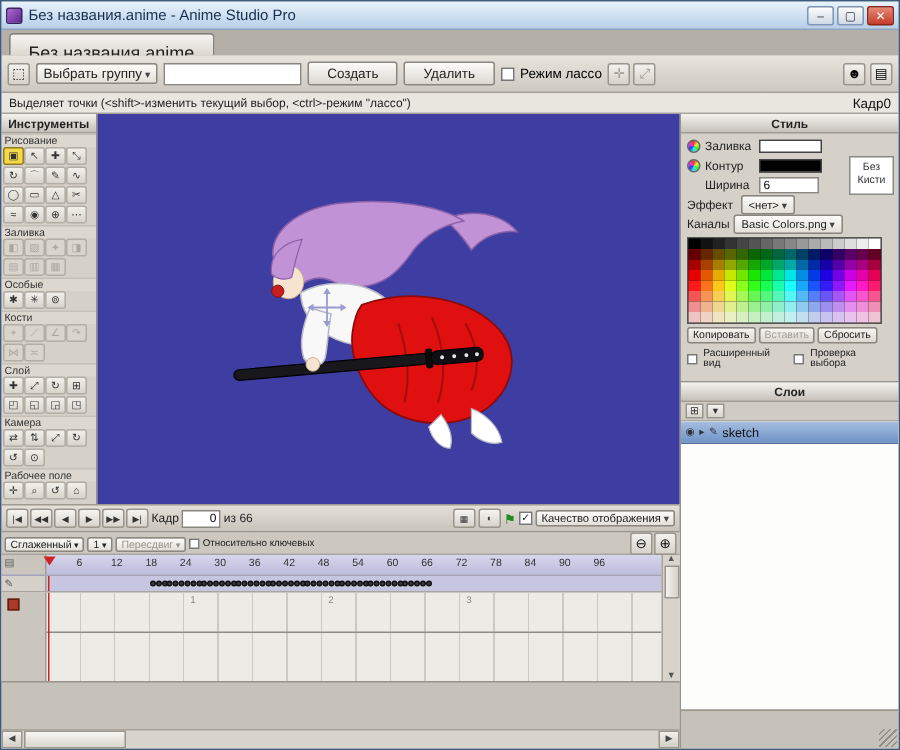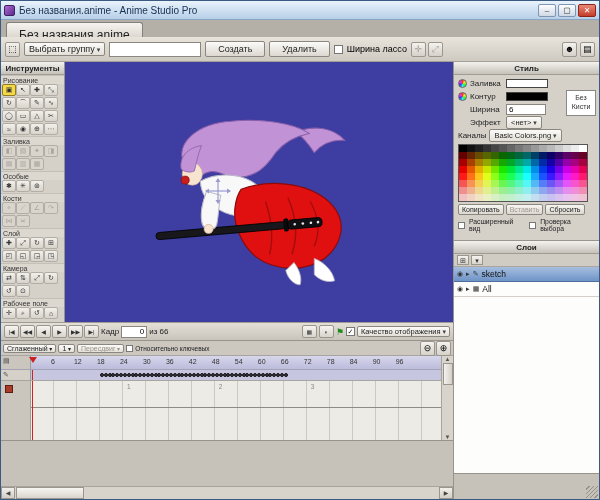--- a/index.html
+++ b/index.html
@@ -150,7 +150,7 @@
     <span class="tb-btn">Создать</span>
     <span class="tb-btn">Удалить</span>
     <span class="chk"></span>
-    <span>Ширина лассо</span>
+    <span>Режим лассо</span>
     <span id="tb-disabled-icons" style="display:flex;gap:2px;">
         <span class="tb-icon disabled">✛</span>
         <span class="tb-icon disabled">⤢</span>

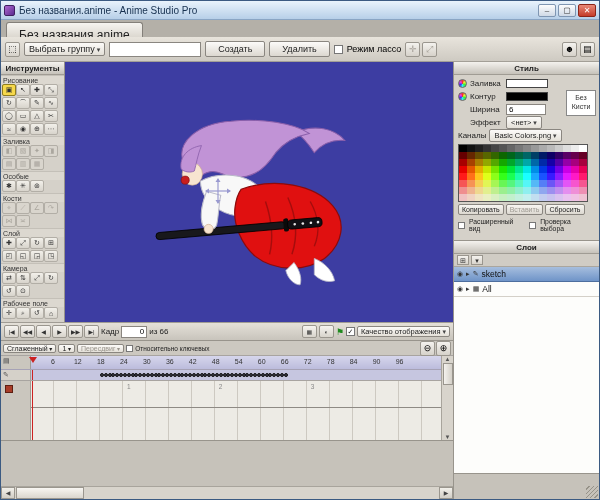--- a/index.html
+++ b/index.html
@@ -161,6 +161,10 @@
       </span>
   </div>
 
+  <div class="hintbar">
+    <span>Выделяет точки (&lt;shift&gt;-изменить текущий выбор, &lt;ctrl&gt;-режим "лассо")</span>
+    <span class="hint-frame">Кадр0</span>
+  </div>
 
   <div class="main">
     <div class="left-col">

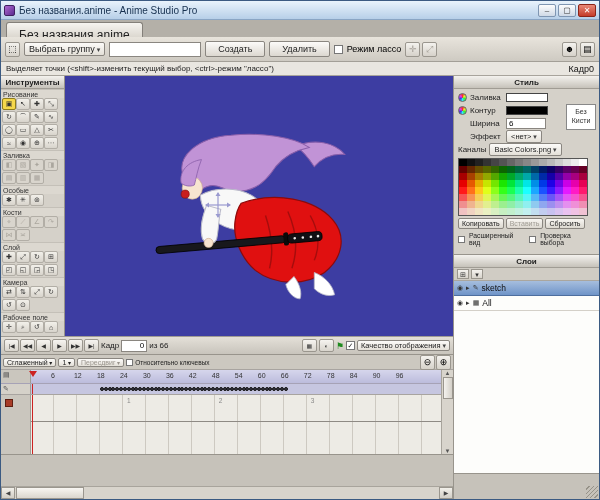--- a/index.html
+++ b/index.html
@@ -451,7 +451,7 @@
             <input class="winput" value="6" style="">
           </div>
           <div class="srow">
-            <span class="lbl" style="margin-left:12px;">Эффект</span>
+            <span class="lbl" style="margin-left:0;">Эффект</span>
             <span class="dd" style="font-size:7.5px;">&lt;нет&gt;</span>
           </div>
           <div class="srow">

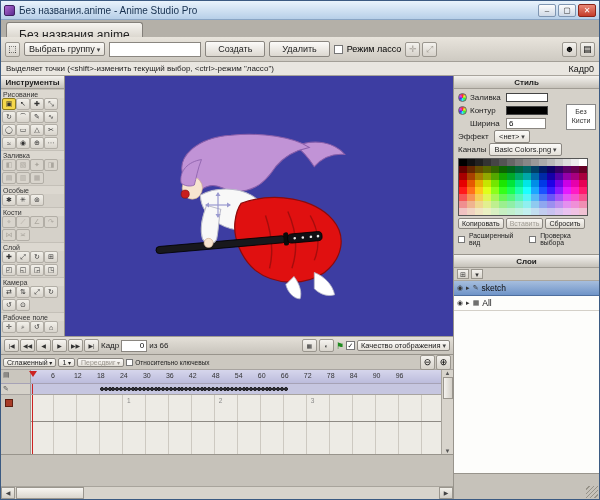--- a/index.html
+++ b/index.html
@@ -615,12 +615,6 @@
               <span class="layer-ico">✎</span>
               <span class="layer-name">sketch</span>
             </div>
-            <div class="layer-row">
-              <span class="layer-ico">◉</span>
-              <span class="layer-ico">▸</span>
-              <span class="layer-ico">▦</span>
-              <span class="layer-name">All</span>
-            </div>
           </div>
       </div>
       <div class="right-footer">

